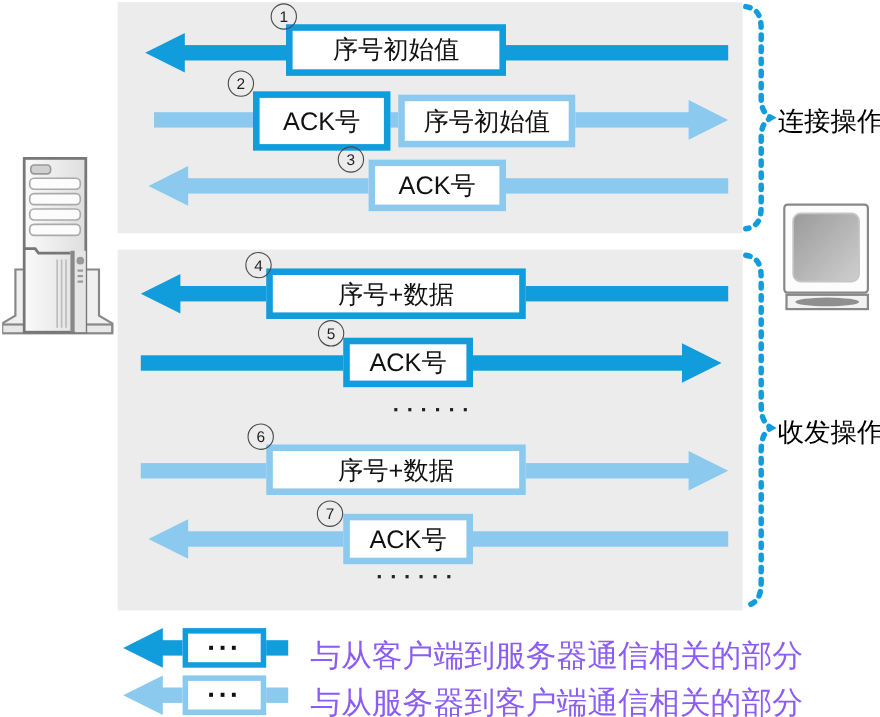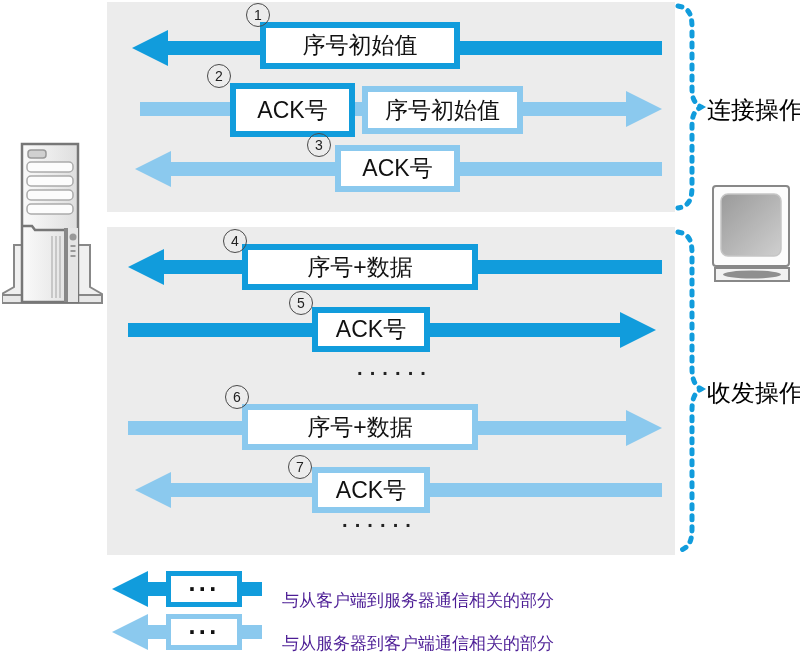--- a/index.html
+++ b/index.html
@@ -42,7 +42,7 @@
         letter-spacing:6px;text-align:center;}
 
   .brace-label{position:absolute;font-size:24px;color:#000;z-index:2;white-space:nowrap;}
-  .legend-text{position:absolute;font-size:17px;color:#4c1d95;white-space:nowrap;margin-top:12px;}
+  .legend-text{position:absolute;font-size:28px;color:#8b5cf6;white-space:nowrap;}
   svg{display:block;}
 </style>
 </head>

